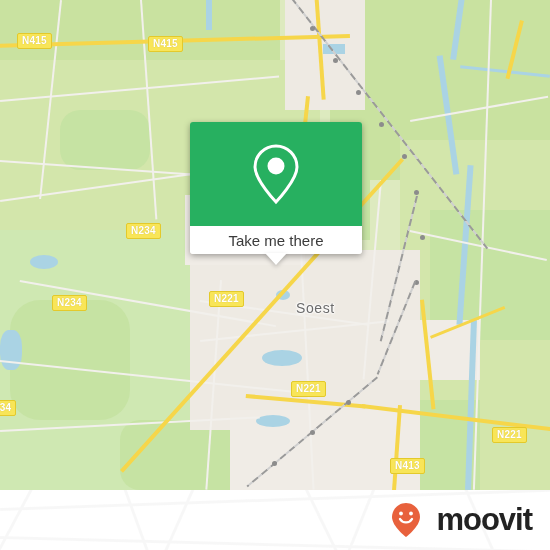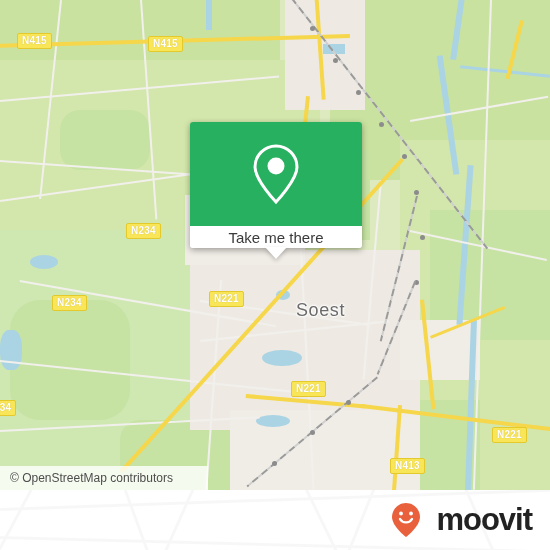--- a/index.html
+++ b/index.html
@@ -57,7 +57,7 @@
     display:flex;align-items:center;justify-content:center;
   }
   .card-bottom{
-    background:#ffffff;height:22px;border-radius:0 0 3px 3px;
+    background:#ffffff;height:28px;border-radius:0 0 3px 3px;
     display:flex;align-items:center;justify-content:center;
     color:#3b3b3b;font-size:15px;
   }

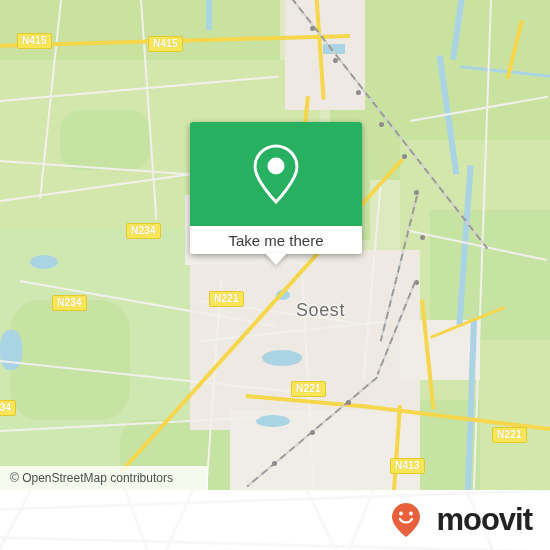--- a/index.html
+++ b/index.html
@@ -41,7 +41,7 @@
     text-shadow:0 0 1px rgba(120,100,0,.35);
   }
   .place-label{
-    position:absolute;color:#6b6b6b;font-size:18px;letter-spacing:.6px;
+    position:absolute;color:#6b6b6b;font-size:14px;letter-spacing:.6px;
     text-shadow:1px 0 2px #fff,-1px 0 2px #fff,0 1px 2px #fff,0 -1px 2px #fff;
     white-space:nowrap;
   }

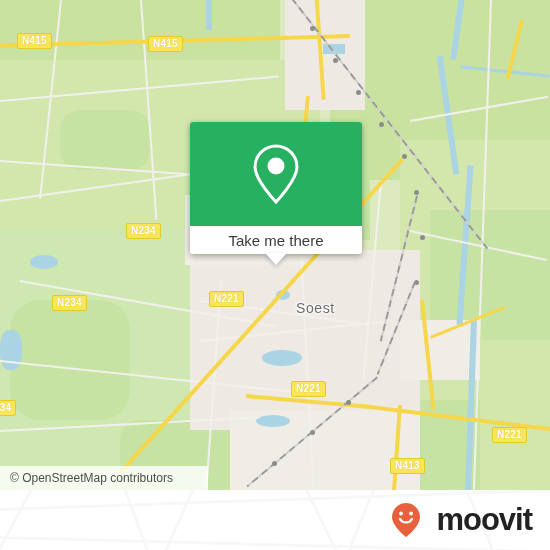--- a/index.html
+++ b/index.html
@@ -186,9 +186,6 @@
     <div class="shield" style="left:390px;top:458px;">N413</div>
     <div class="shield" style="left:-11px;top:400px;">234</div>
 
-    <div class="osm">
-      <span>© OpenStreetMap contributors</span>
-    </div>
   </div>
 
   <div class="card">

